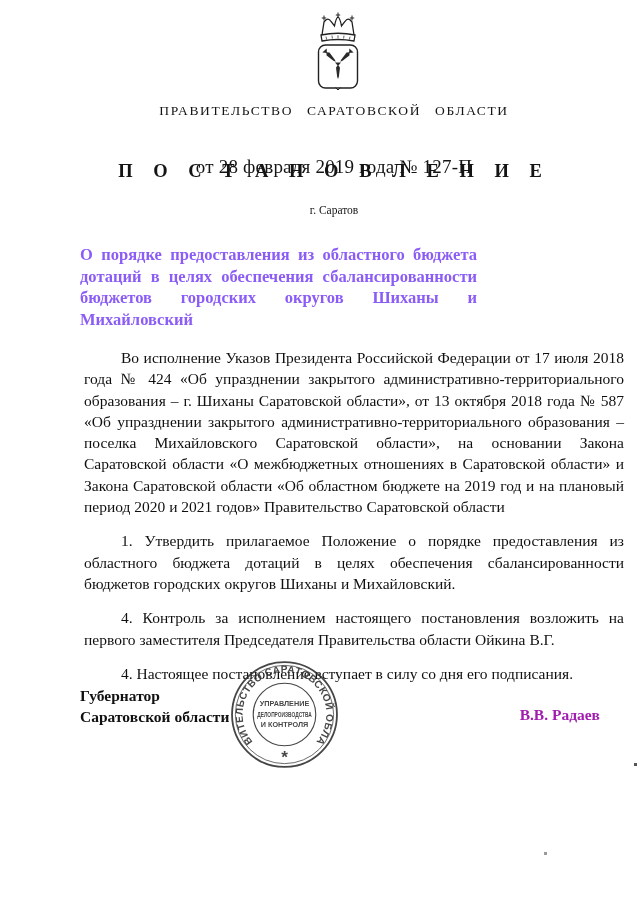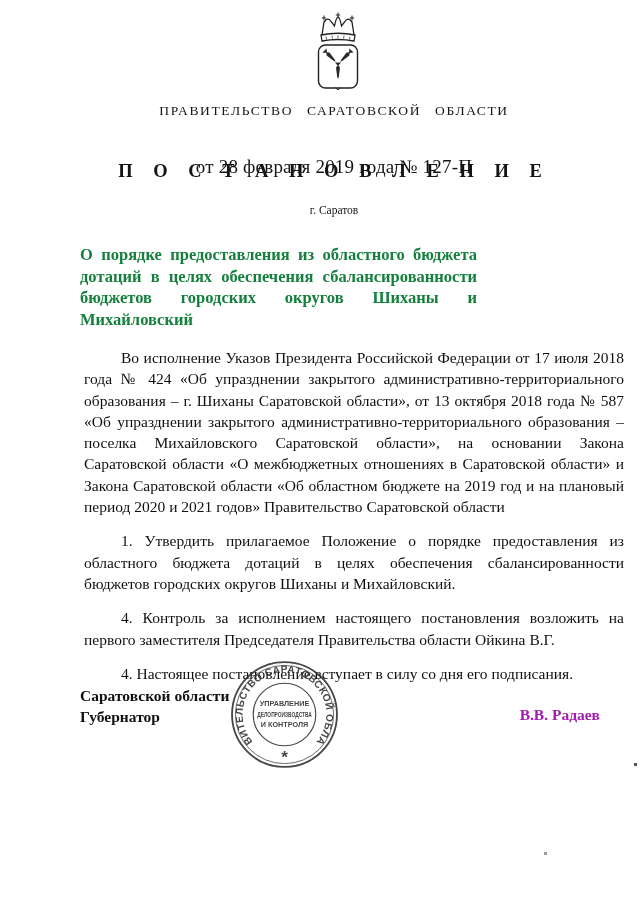--- a/index.html
+++ b/index.html
@@ -21,7 +21,7 @@
   .doc-title{
     position:absolute;left:80px;top:244px;width:397px;
     font-size:16.5px;font-weight:bold;line-height:21.5px;
-    text-align:justify;color:#15803d;
+    text-align:justify;color:#8b5cf6;
   }
 
   

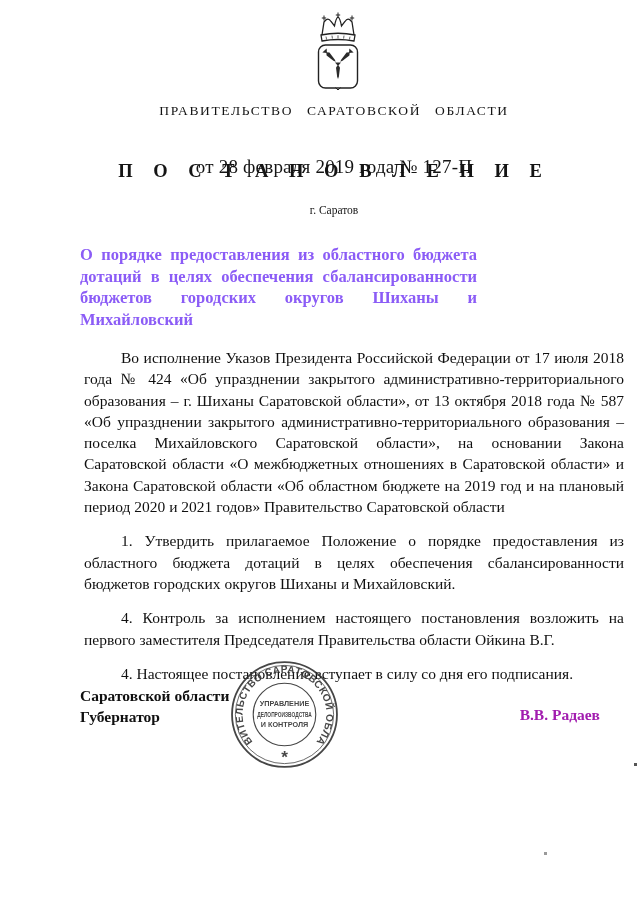--- a/index.html
+++ b/index.html
@@ -102,8 +102,8 @@
   </div>
 
   <div class="sig-left">
+    <div>Губернатор</div>
     <div>Саратовской области</div>
-    <div>Губернатор</div>
   </div>
   <div class="sig-right">В.В. Радаев</div>
 

